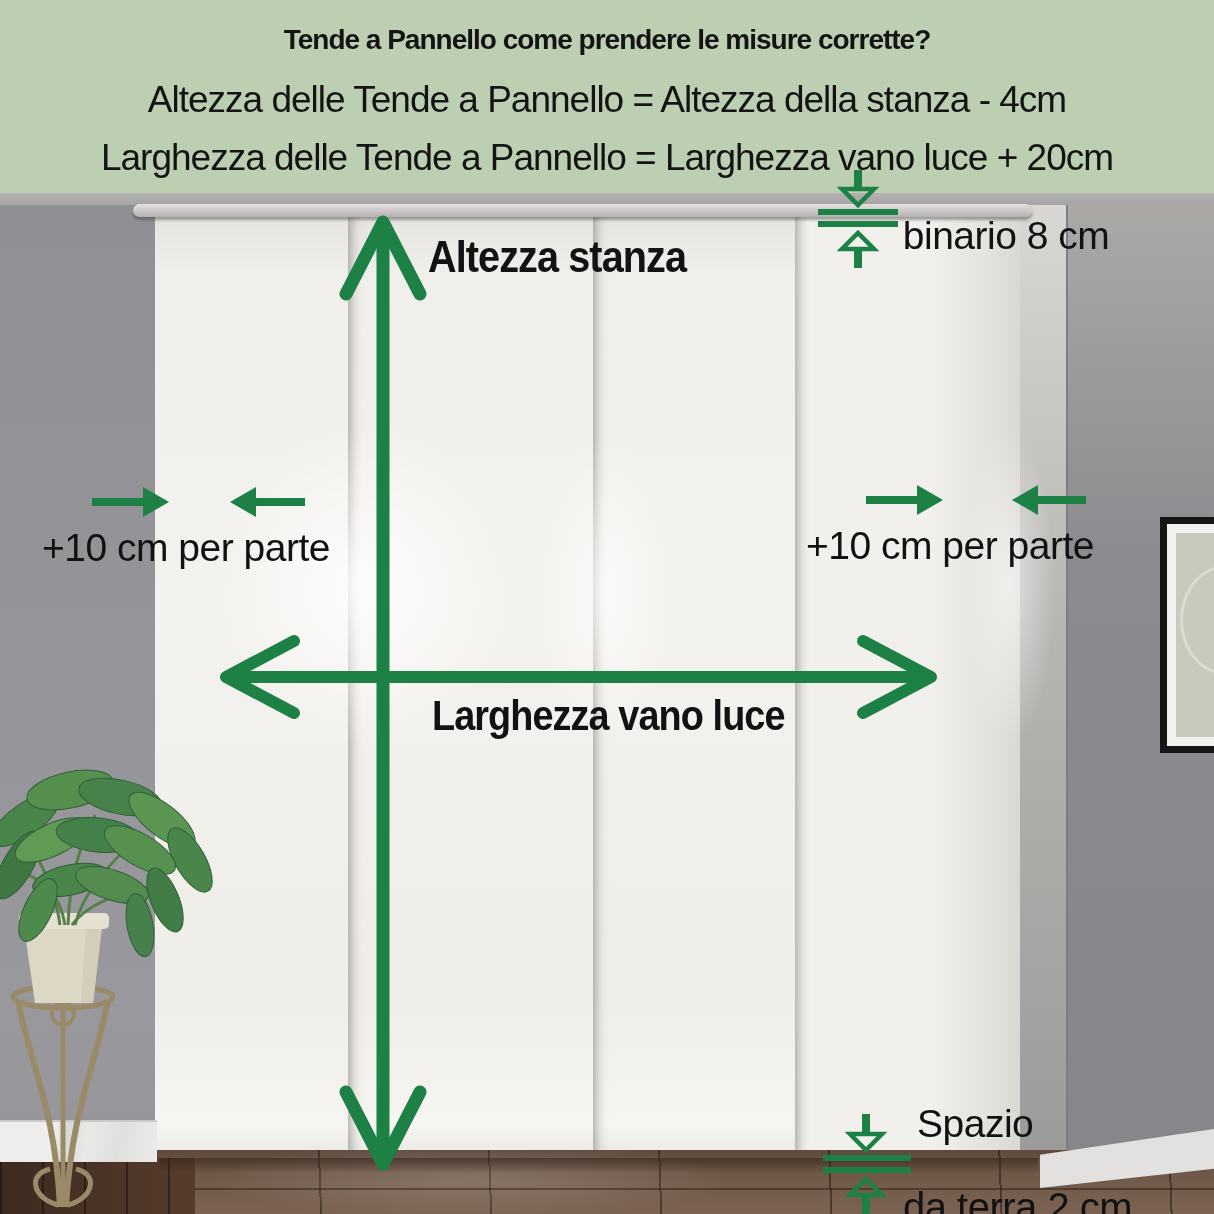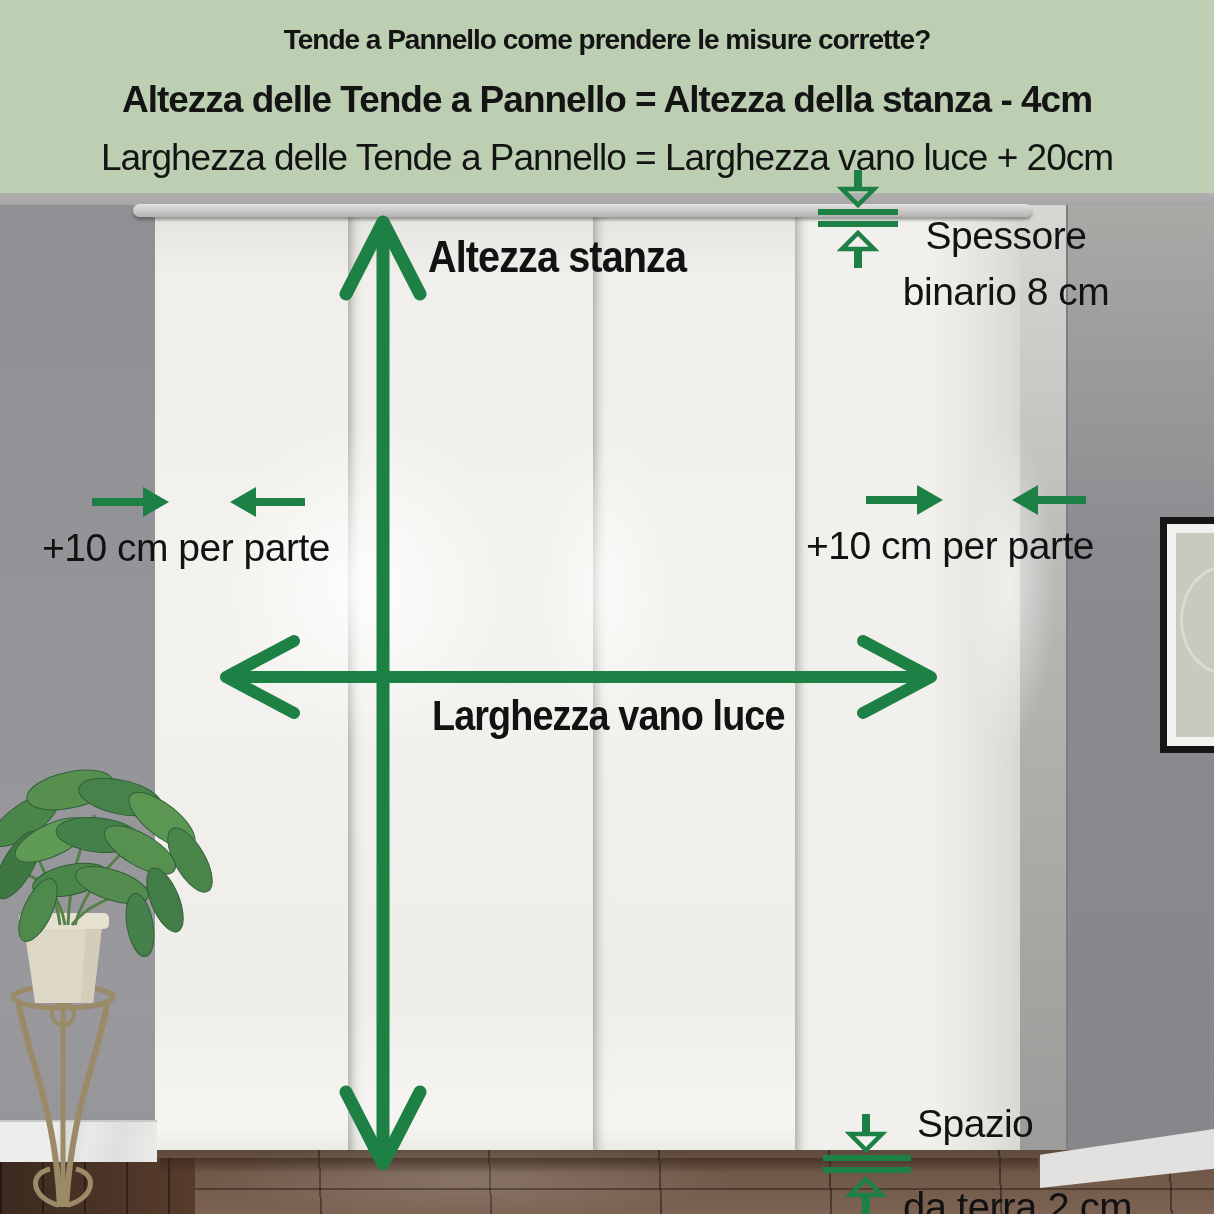--- a/index.html
+++ b/index.html
@@ -12,7 +12,7 @@
   #header{left:0;top:0;width:1214px;height:193px;background:#bccfb2;z-index:10;}
   #header .line{width:1214px;text-align:center;color:#141414;white-space:nowrap;}
   #title{top:4px;font-size:28px;font-weight:700;letter-spacing:-1px;margin-top:20px;}
-  #formula-h{top:79px;font-size:37px;letter-spacing:-1px;font-weight:bold;}
+  #formula-h{top:79px;font-size:37px;letter-spacing:-1px;}
   #formula-w{top:129px;font-size:37px;letter-spacing:-1px;margin-top:8px;}
 
   

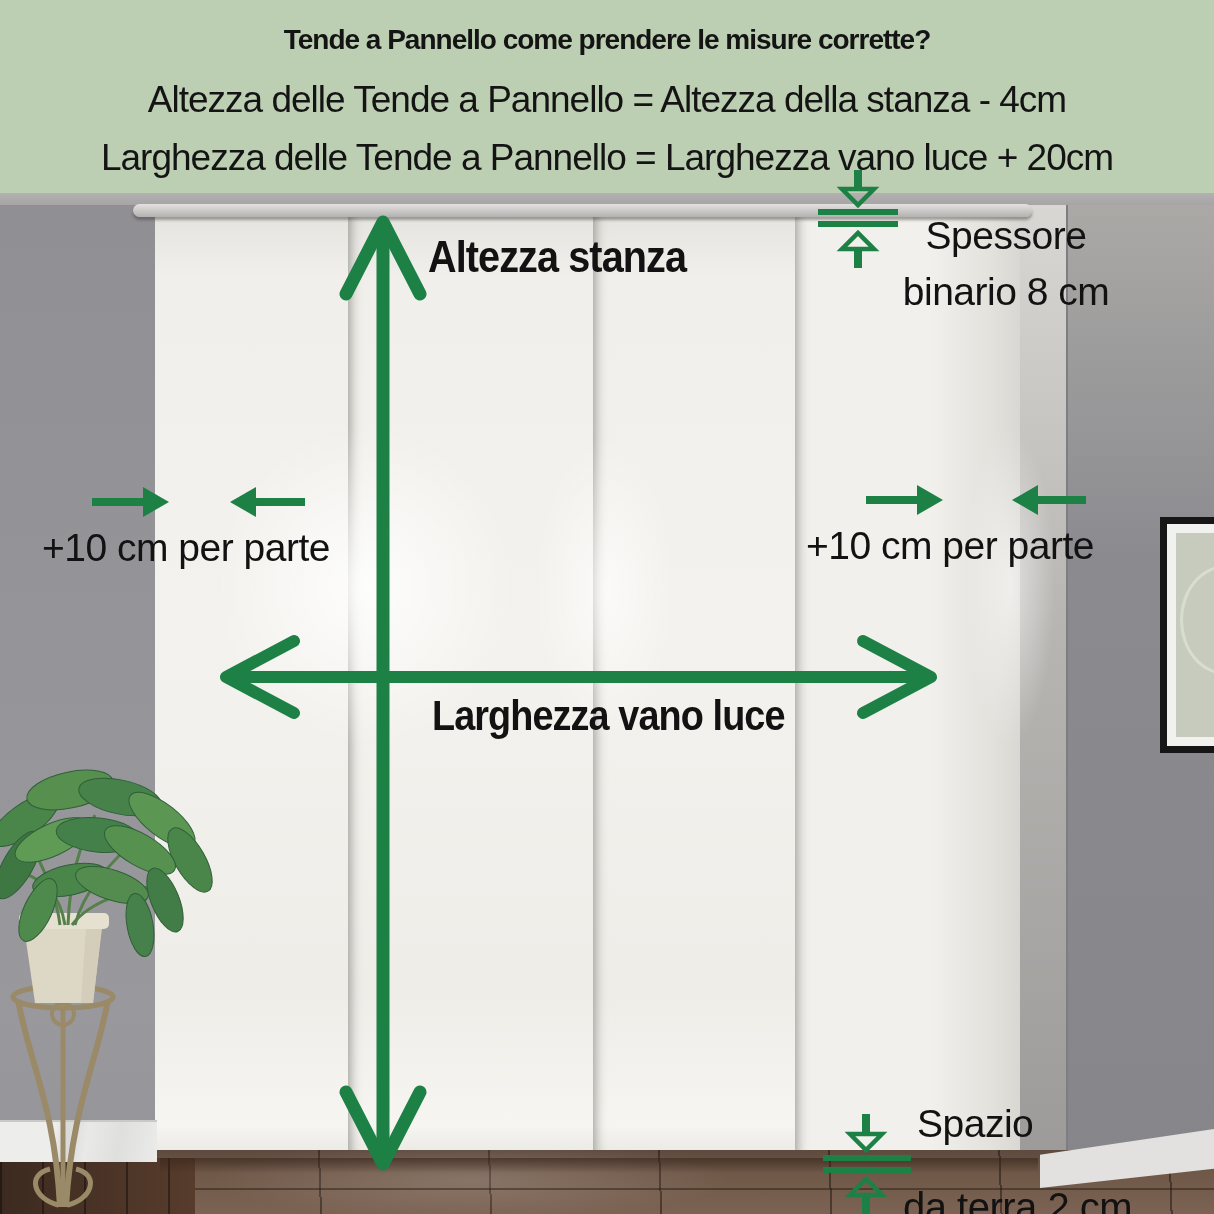--- a/index.html
+++ b/index.html
@@ -191,7 +191,6 @@
   <div class="abs lbl" id="lbl-plus10-left">+10 cm per parte</div>
   <div class="abs lbl" id="lbl-plus10-right">+10 cm per parte</div>
   <div class="abs lbl" id="lbl-spessore">
-    <div>Spessore</div>
     <div>binario 8 cm</div>
   </div>
   <div class="abs lbl" id="lbl-spazio">Spazio</div>

